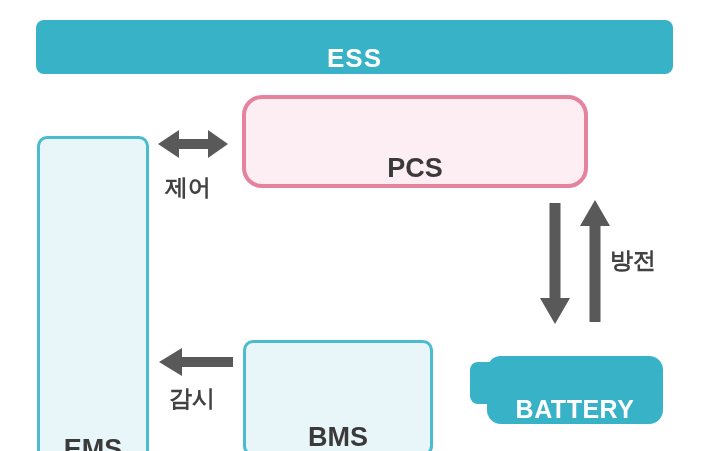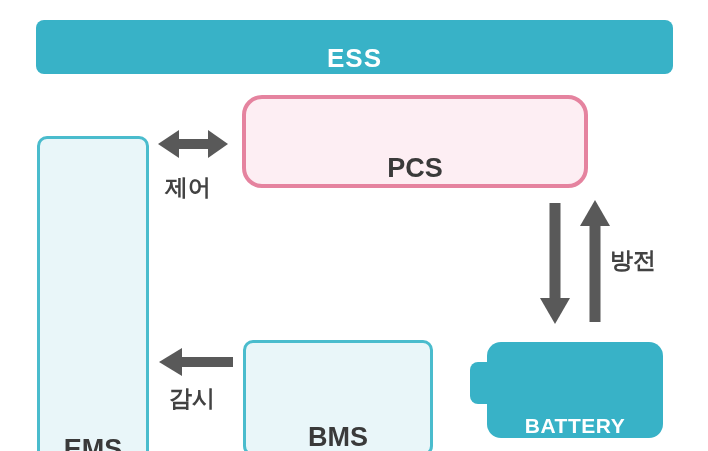--- a/index.html
+++ b/index.html
@@ -62,11 +62,11 @@
   }
   
   .battery-body {
-    left: 487px; top: 342px; width: 176px; height: 96px;
+    left: 487px; top: 356px; width: 176px; height: 68px;
     background: var(--teal, #38b2c7);
     border-radius: 14px;
     color: var(--white_text, #ffffff);
-    font-size: 21px;
+    font-size: 25px;
     letter-spacing: 0.5px;
   }
   .battery-terminal {

